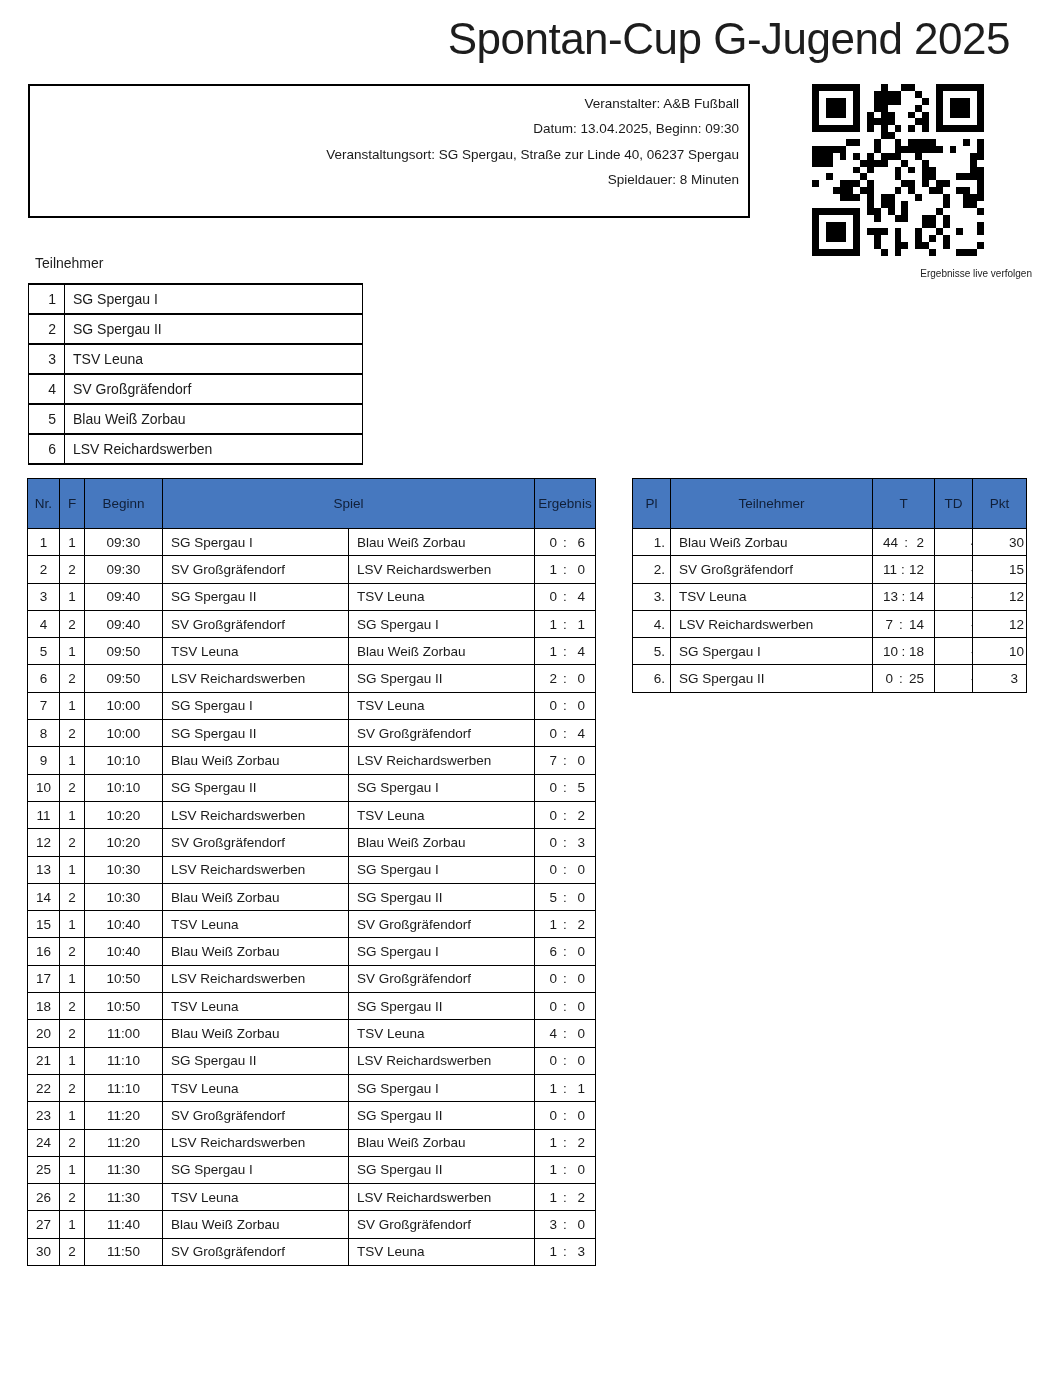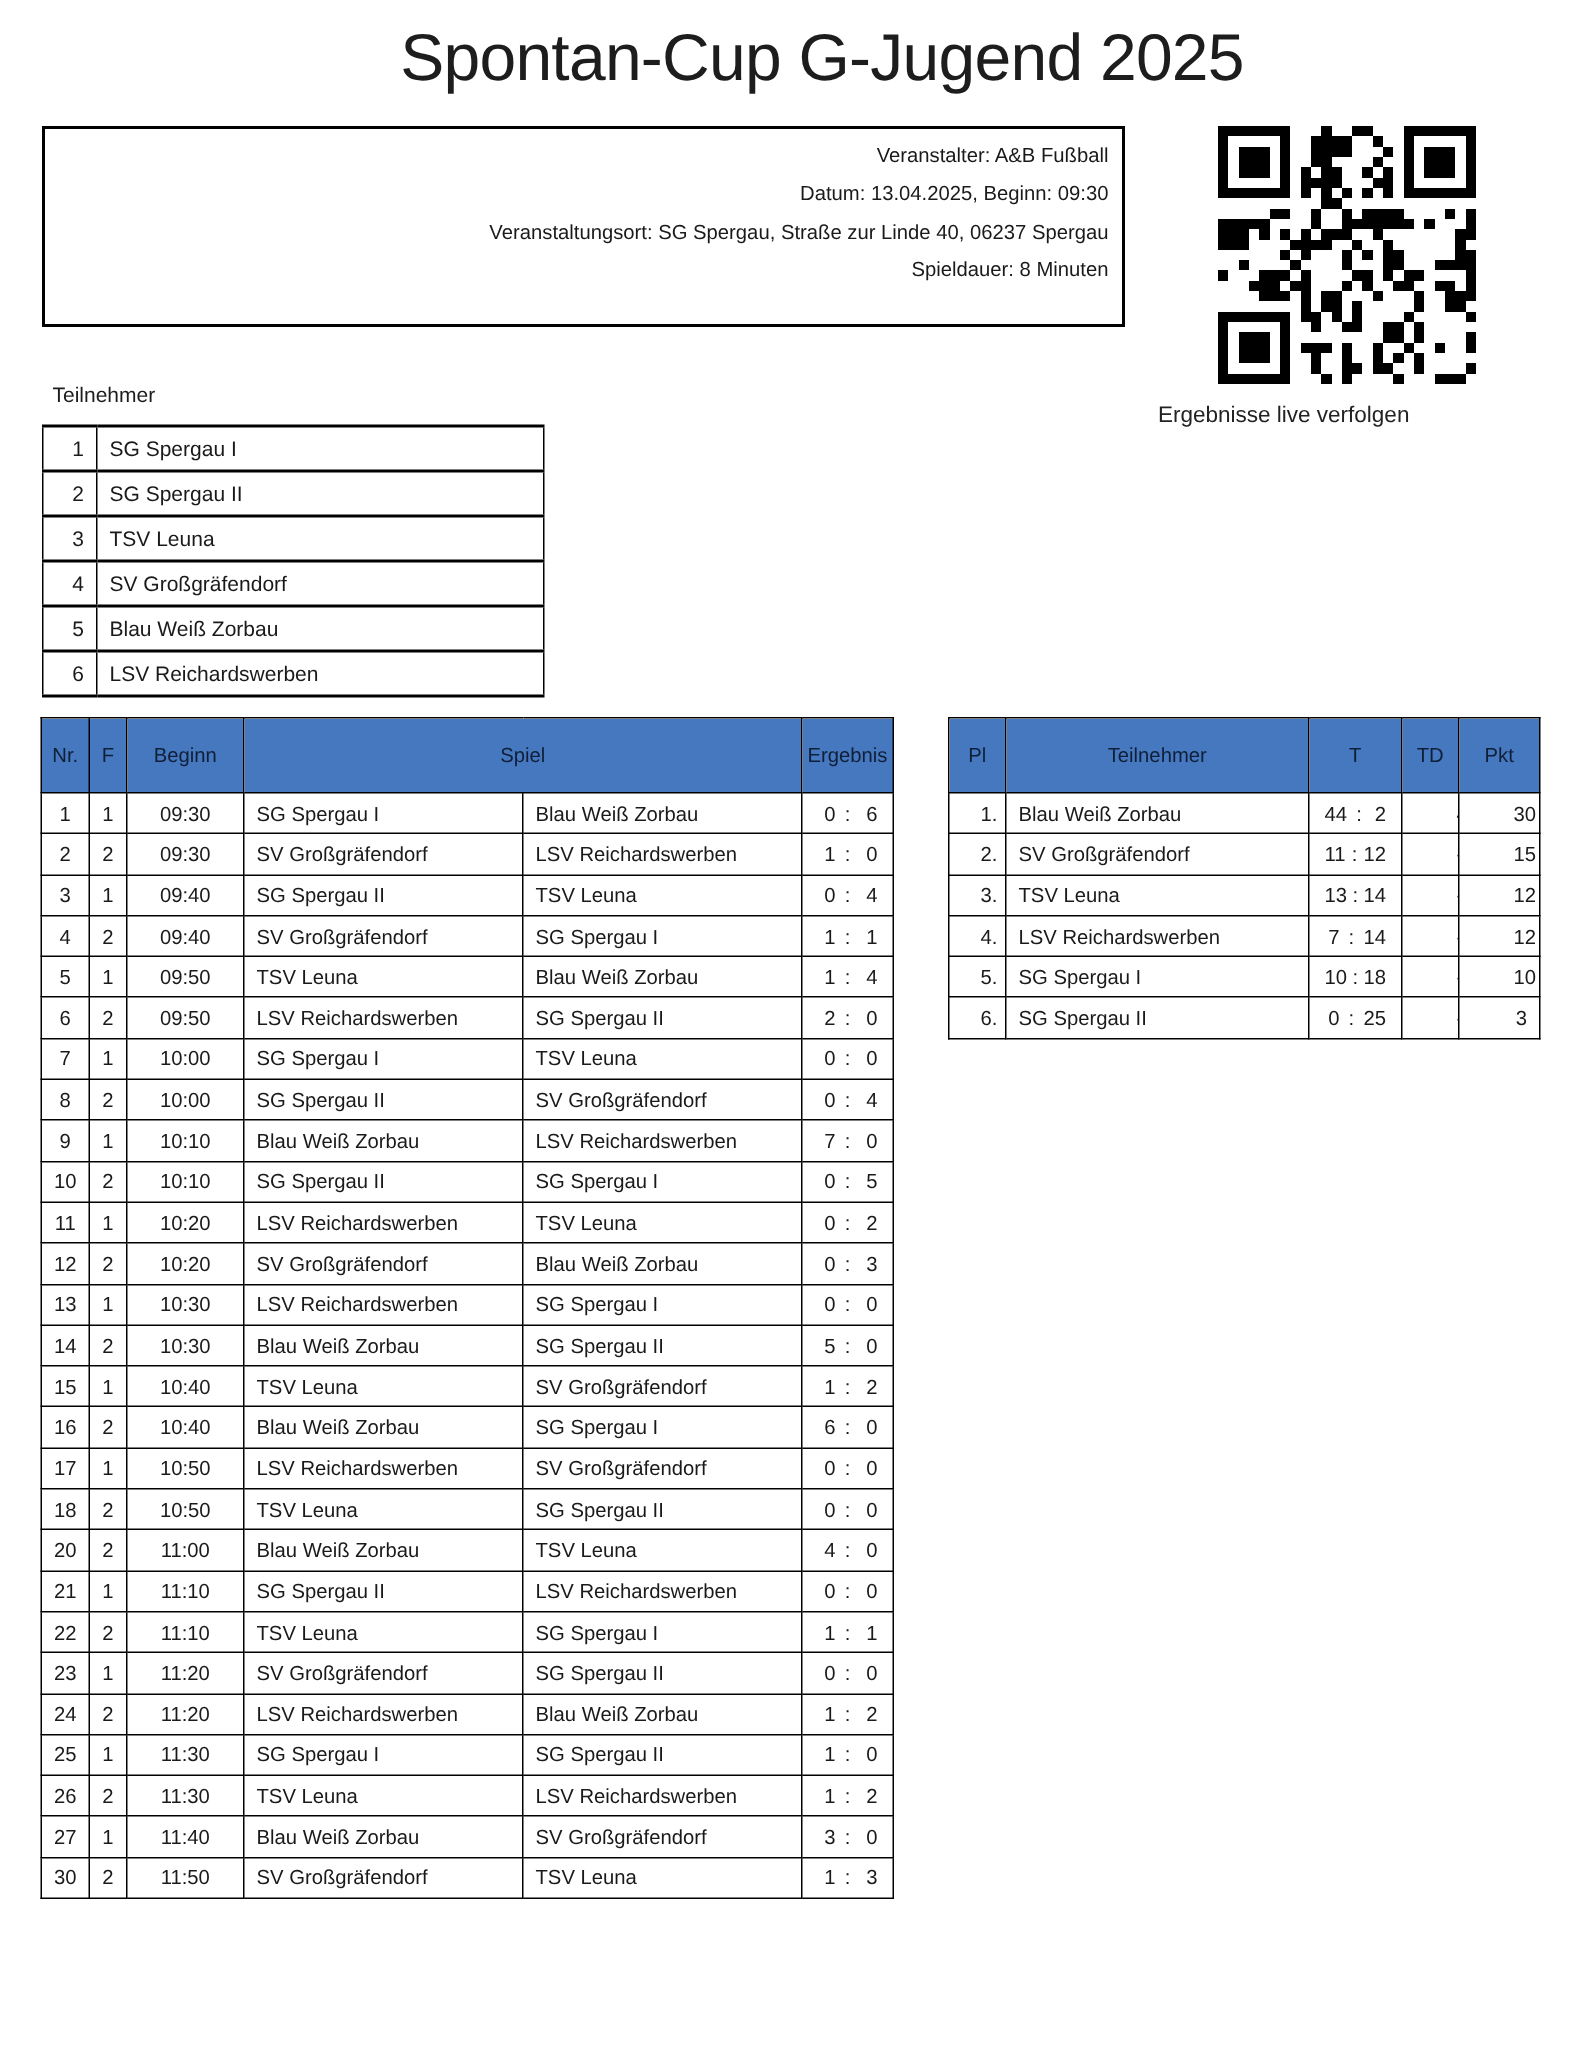--- a/index.html
+++ b/index.html
@@ -14,8 +14,8 @@
     font-family:"Liberation Sans", sans-serif;color:var(--text);
   }
   .page-title{
-    position:absolute;top:14px;left:0;width:1010px;text-align:center;
-    font-size:44px;line-height:50px;font-weight:400;letter-spacing:-0.5px;color:#1d1d1d;margin-left:43px;
+    position:absolute;top:14px;left:0;width:1010px;text-align:right;
+    font-size:44px;line-height:50px;font-weight:400;letter-spacing:-0.5px;color:#1d1d1d;
   }
   .info-box{
     position:absolute;left:28px;top:84px;width:700px;height:120px;

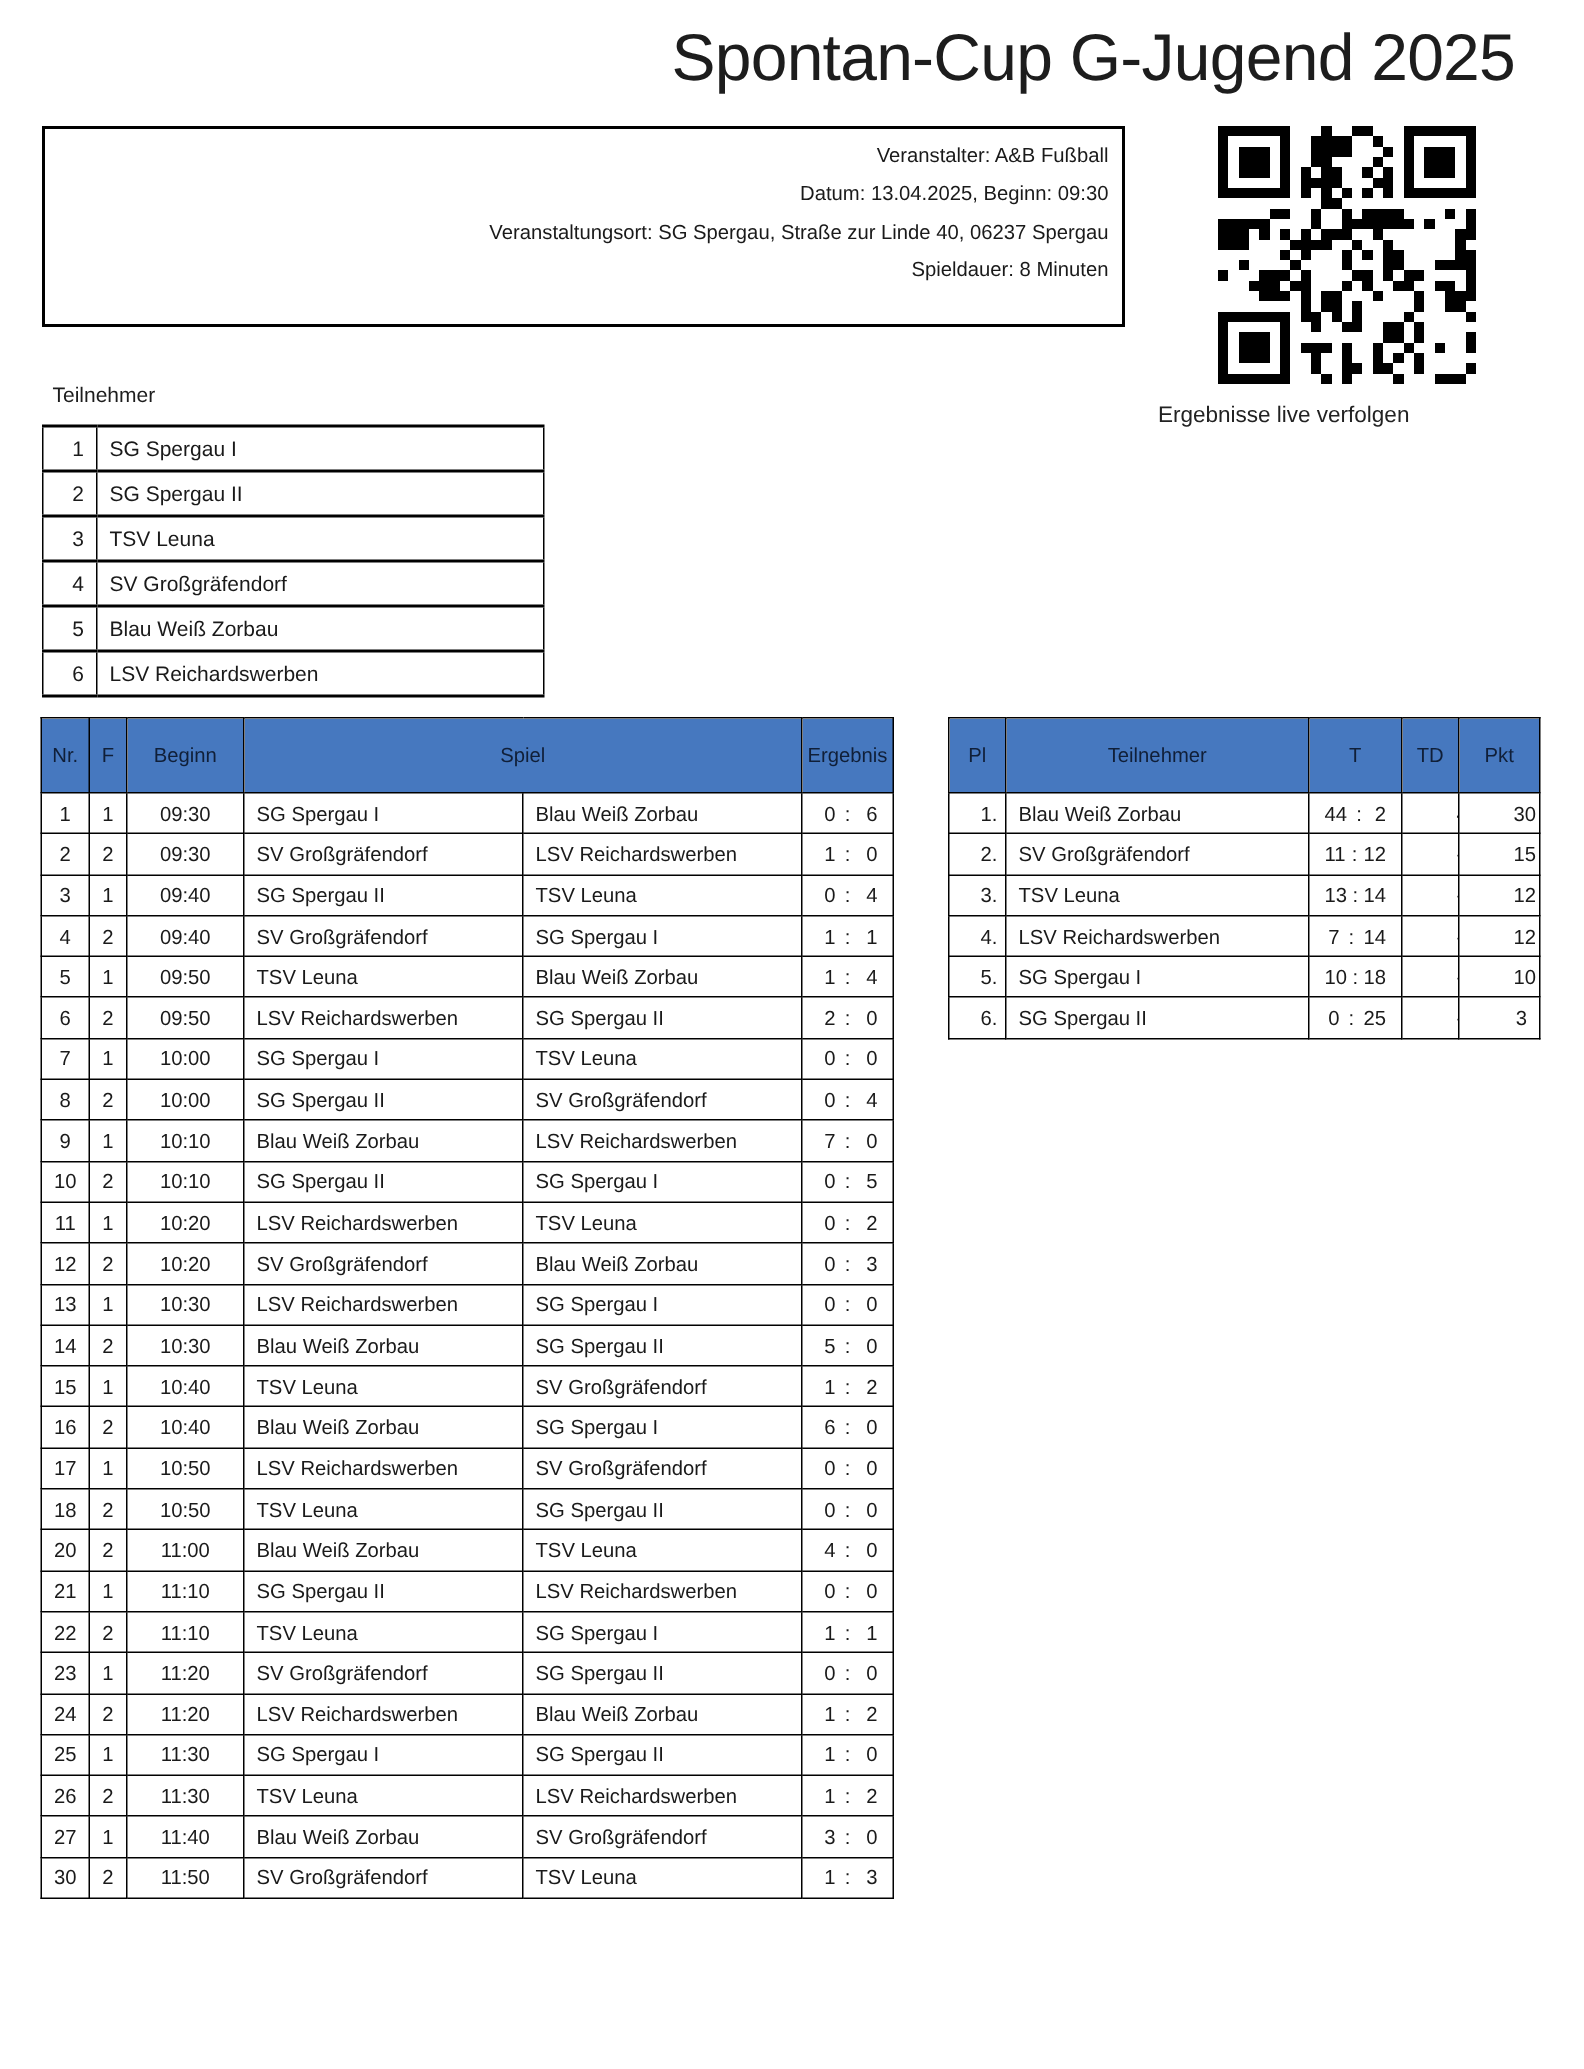--- a/index.html
+++ b/index.html
@@ -27,8 +27,8 @@
   .qr-wrap{position:absolute;left:812px;top:84px;width:172px;height:172px;}
   .qr-wrap svg{width:172px;height:172px;display:block;}
   .qr-caption{
-    position:absolute;left:772px;top:268px;width:260px;text-align:left;
-    font-size:15px;color:#222222;
+    position:absolute;left:772px;top:268px;width:260px;text-align:right;
+    font-size:10px;color:#222222;
   }
   .participants-heading{
     position:absolute;left:35px;top:255px;font-size:14px;color:#1d1d1d;

